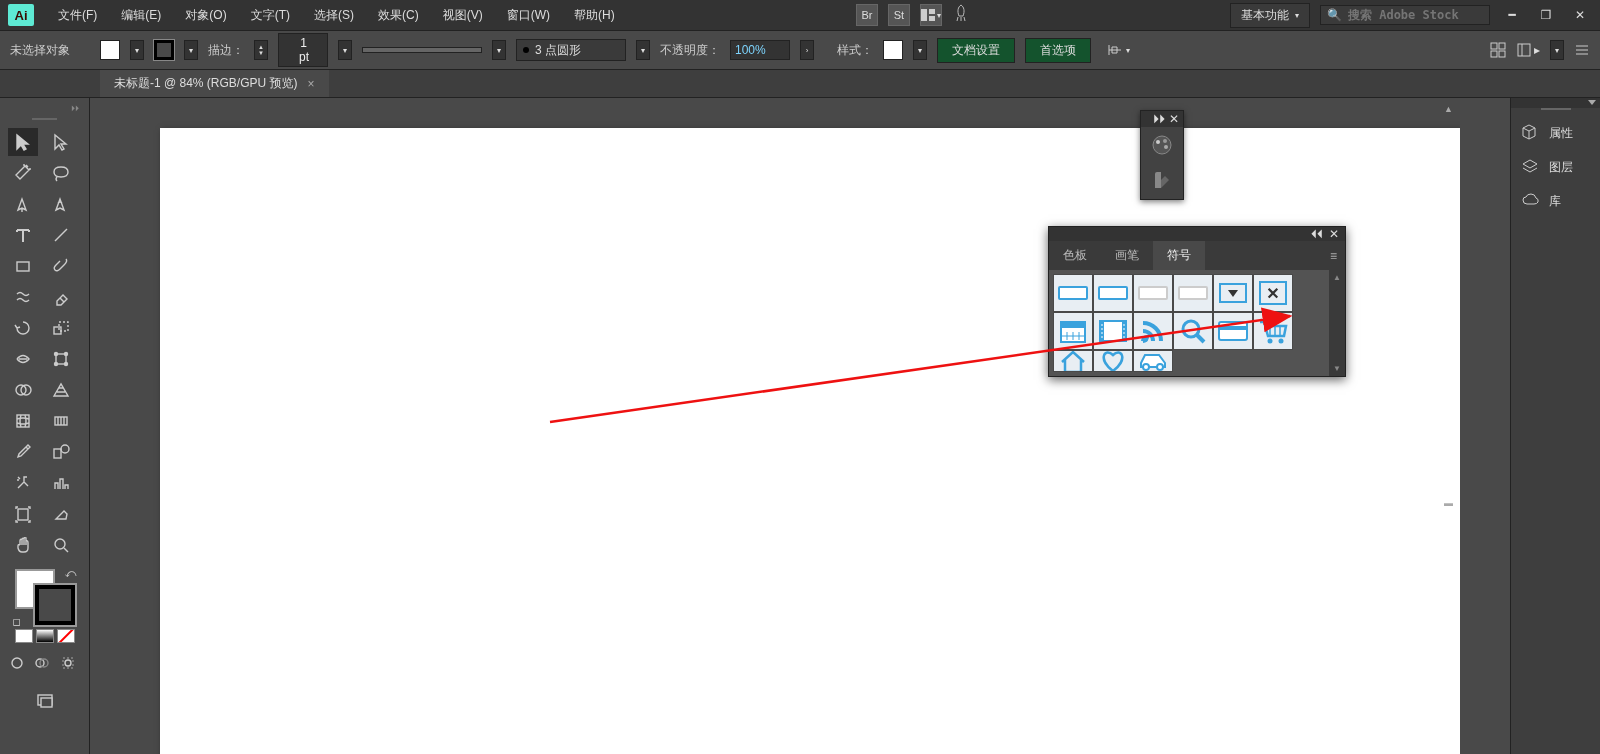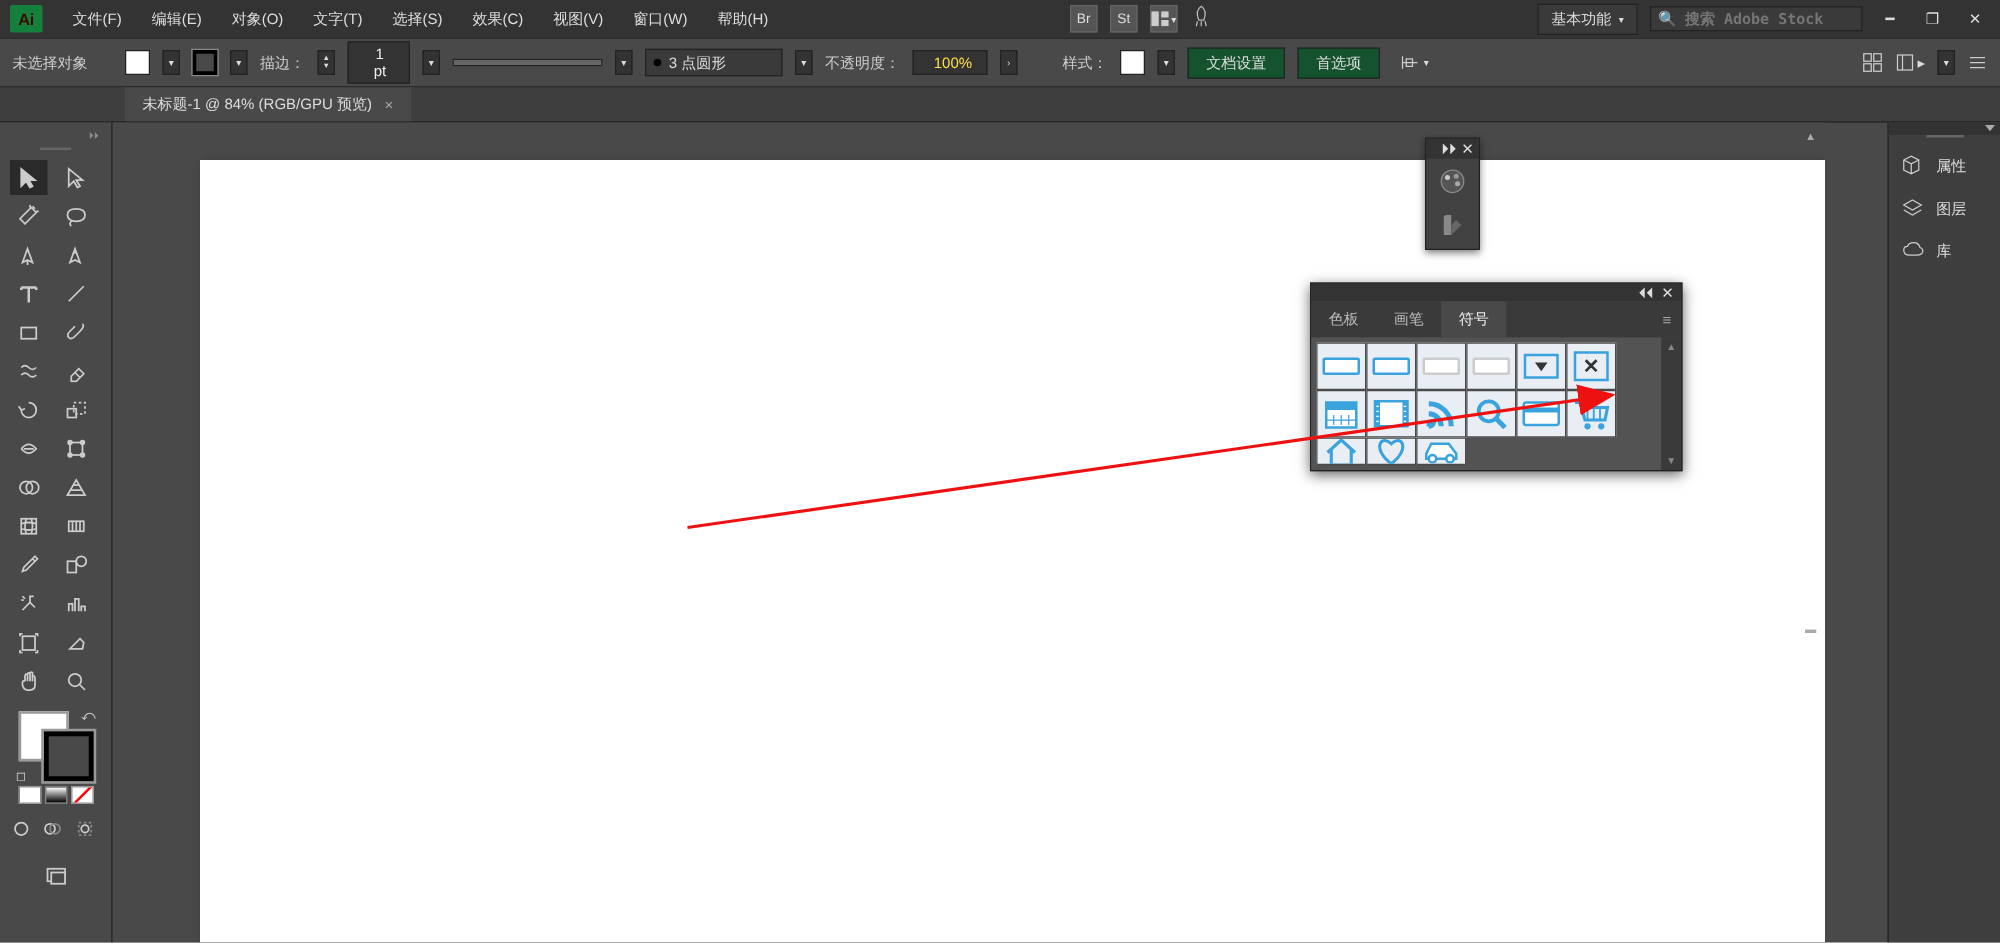--- a/index.html
+++ b/index.html
@@ -5,7 +5,7 @@
 * { margin:0; padding:0; box-sizing:border-box; font-family:"Microsoft YaHei",Arial,sans-serif; font-size:12px; color:#ddd; user-select:none; }
 body { background:#494949; width:1600px; height:754px; overflow:hidden; position:relative; }
 .menubar { height:30px; background:#333; display:flex; align-items:center; padding:0 8px; gap:4px; position:relative; }
-.ai-logo { width:26px; height:22px; background:#15803d; color:#3a0a00; font-weight:bold; font-size:13px; display:flex; align-items:center; justify-content:center; border-radius:2px; margin-right:10px; }
+.ai-logo { width:26px; height:22px; background:#5eead4; color:#3a0a00; font-weight:bold; font-size:13px; display:flex; align-items:center; justify-content:center; border-radius:2px; margin-right:10px; }
 .menu-item { padding:4px 10px; color:#ddd; cursor:pointer; }
 .menu-right { margin-left:auto; display:flex; align-items:center; gap:10px; }
 .mb-btn { width:22px; height:22px; background:#555; display:flex; align-items:center; justify-content:center; font-size:11px; border:1px solid #666; }

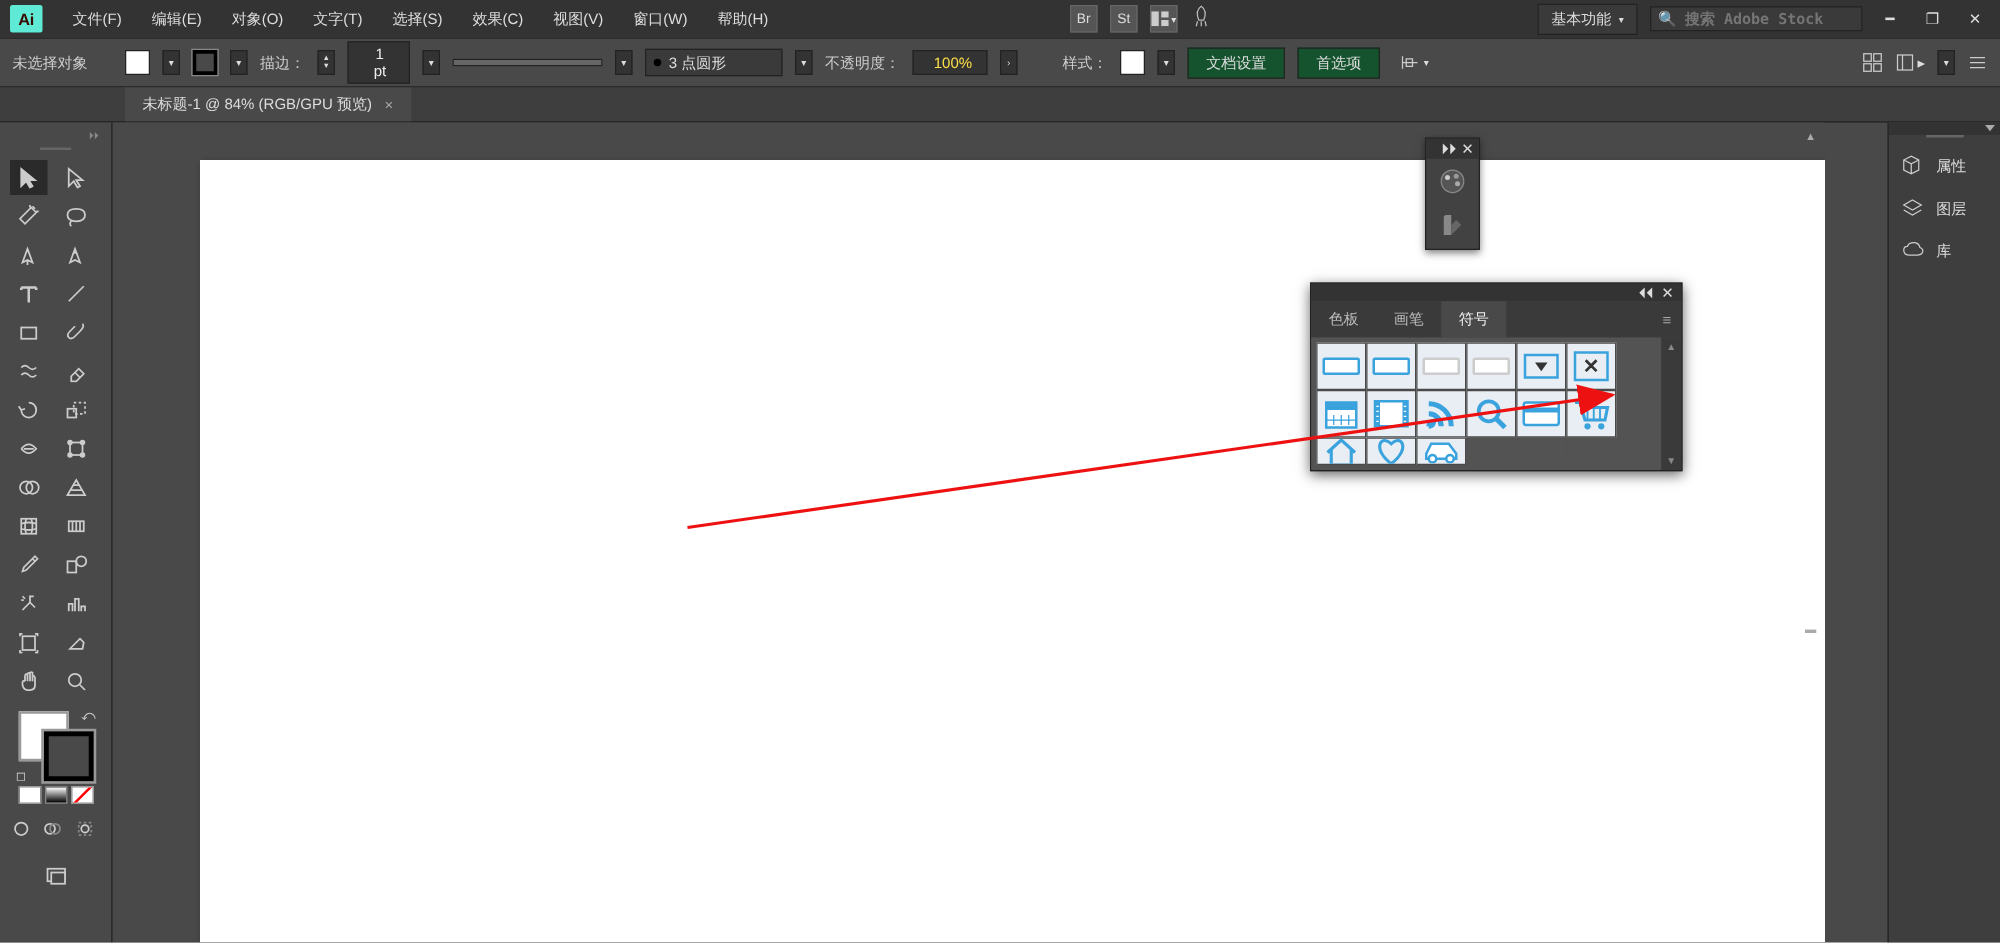--- a/index.html
+++ b/index.html
@@ -24,7 +24,7 @@
 .wide { width:120px; background:#666; }
 .stroke-prof { width:110px; height:22px; background:#3a3a3a; border:1px solid #222; display:flex; align-items:center; gap:6px; padding:0 6px; }
 .stroke-prof .dot { width:6px; height:6px; border-radius:50%; background:#000; }
-.op-input { width:60px; padding:2px 16px; background:#333; border:1px solid #222; color:#fde047; }
+.op-input { width:60px; padding:2px 4px; background:#333; border:1px solid #222; color:#7dd3fc; }
 .btn { padding:3px 14px; background:#14532d; border:1px solid #222; color:#ddd; cursor:pointer; }
 .tabbar { height:28px; background:#3e3e3e; display:flex; align-items:center; padding-left:100px; border-bottom:1px solid #222; }
 .doc-tab { background:#494949; padding:5px 14px; display:flex; align-items:center; gap:10px; color:#ddd; }

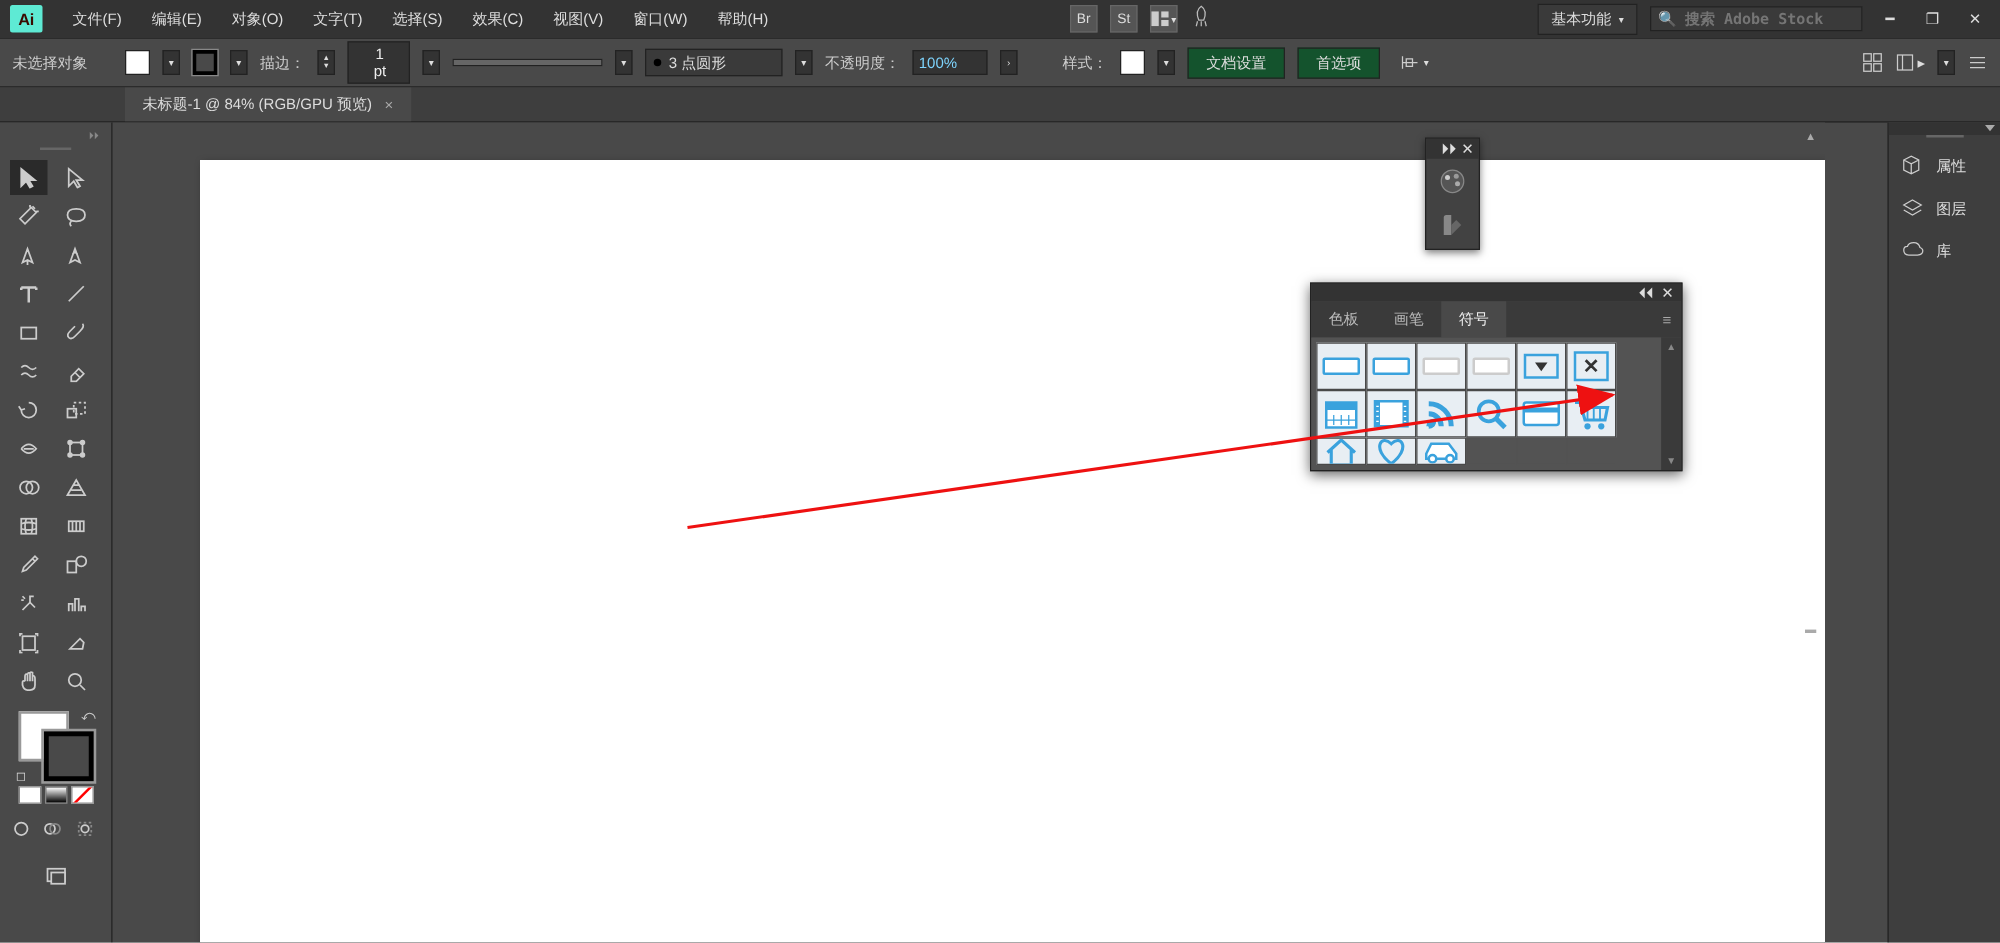--- a/index.html
+++ b/index.html
@@ -139,7 +139,7 @@
   <span class="lbl">不透明度：</span>
   <div class="op-input">100%</div>
   <div class="dd">›</div>
-  <span class="lbl" style="margin-left:26px">样式：</span>
+  <span class="lbl" style="margin-left:13px">样式：</span>
   <div class="swatch"></div>
   <div class="dd">▾</div>
   <div class="btn">文档设置</div>

